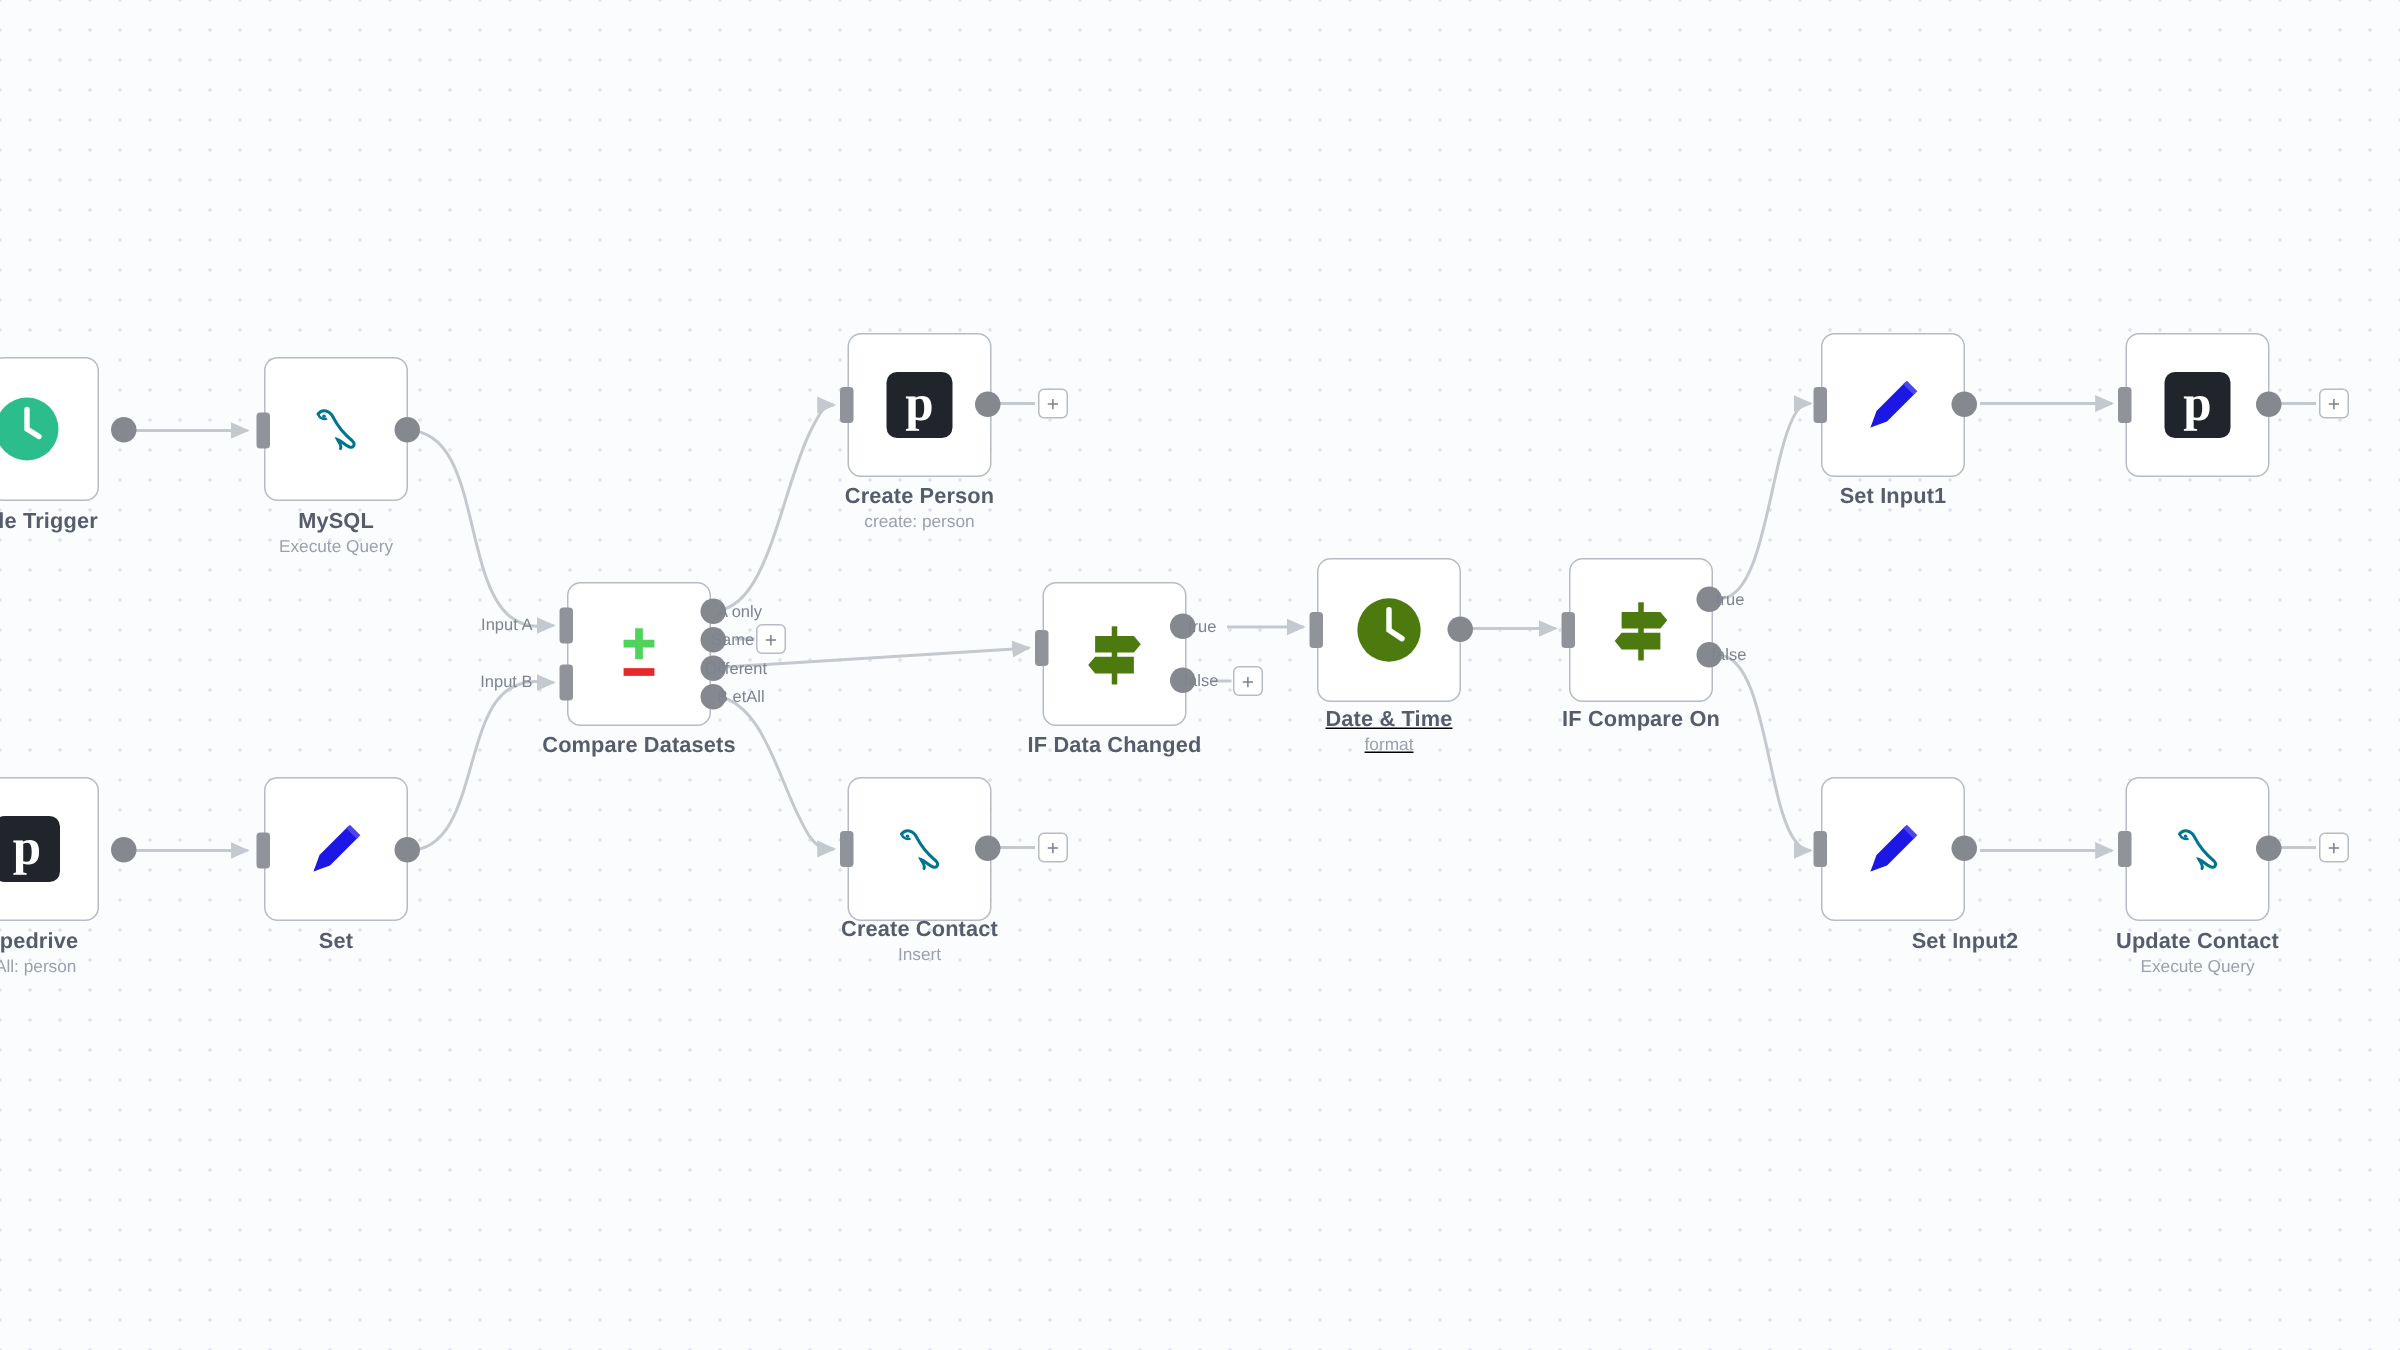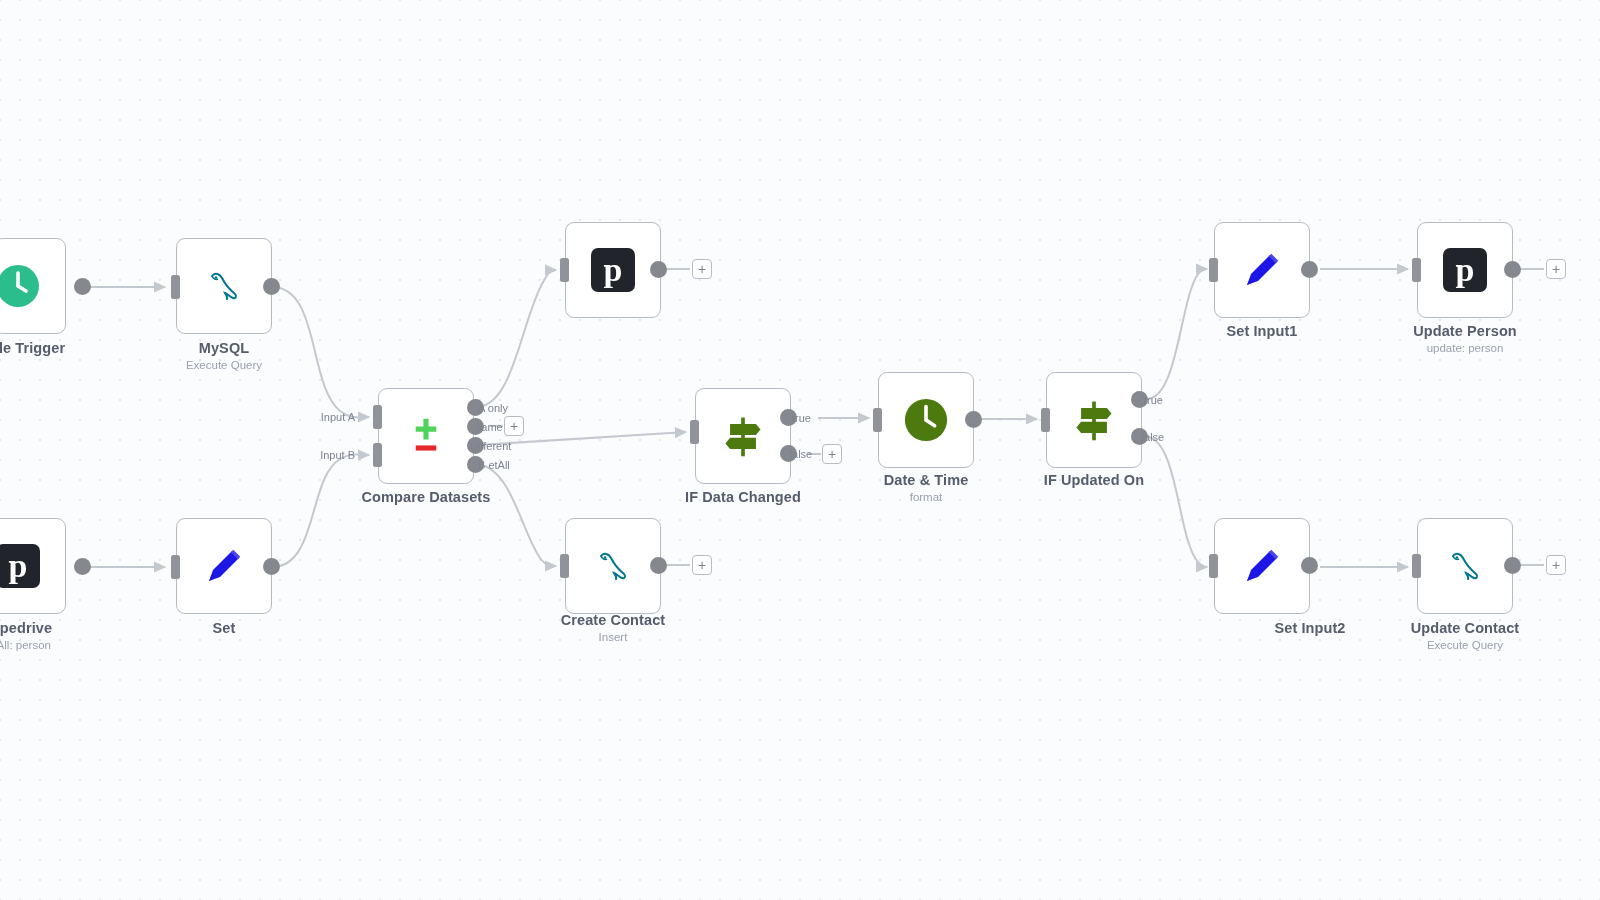--- a/index.html
+++ b/index.html
@@ -281,6 +281,10 @@
   </div>
   <div class="port-in" style="left:560px; top:258px;"></div>
   <div class="port-out" style="left:650px; top:261px;"></div>
+  <div class="caption" style="left:498px; top:323px;">
+    <span class="title">Create Person</span>
+    <span class="subtitle">create: person</span>
+  </div>
 
   <div class="node" style="left:565px; top:518px;">
     <div class="node-icon">

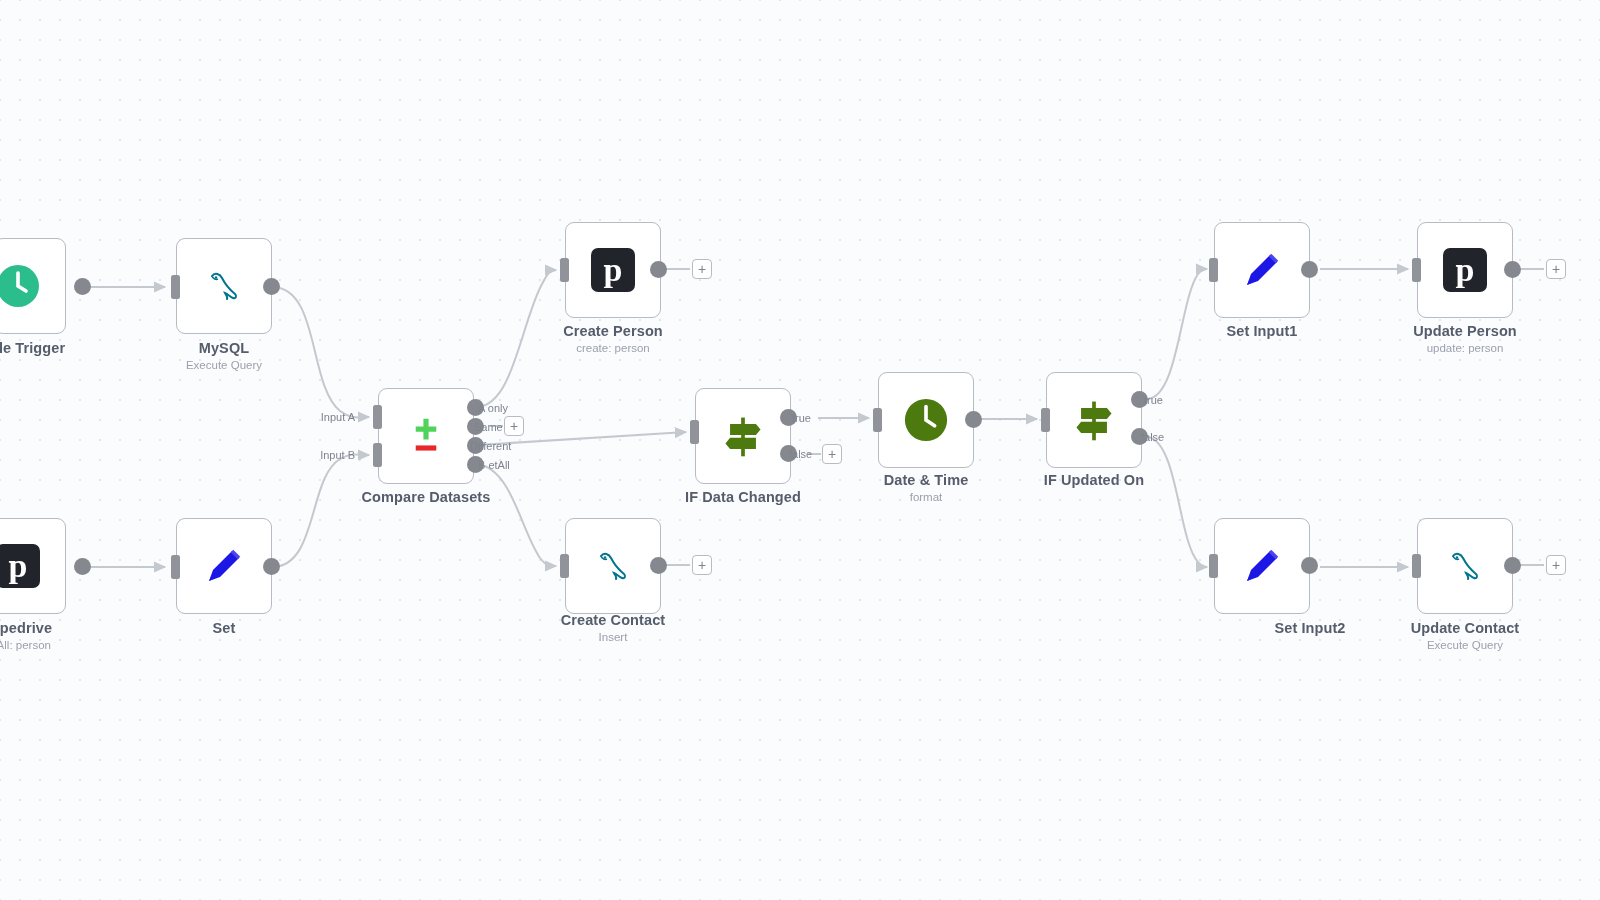--- a/index.html
+++ b/index.html
@@ -393,10 +393,6 @@
   </div>
   <div class="port-in" style="left:1412px; top:258px;"></div>
   <div class="port-out" style="left:1504px; top:261px;"></div>
-  <div class="caption" style="left:1350px; top:323px;">
-    <span class="title">Update Person</span>
-    <span class="subtitle">update: person</span>
-  </div>
 
   <div class="node" style="left:1417px; top:518px;">
     <div class="node-icon">

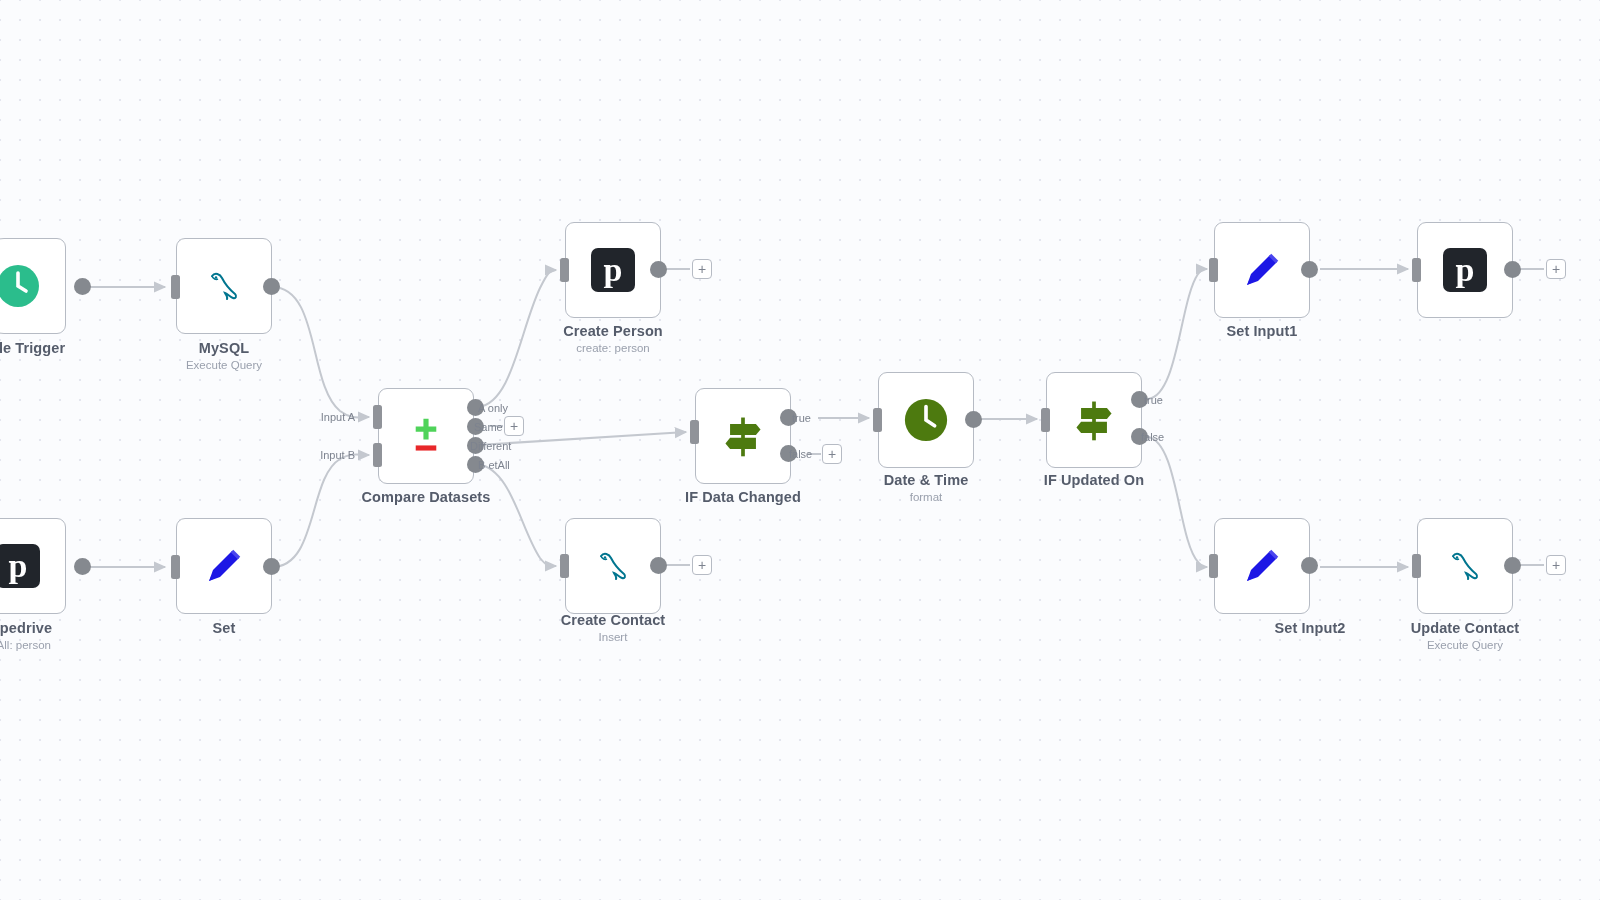--- a/index.html
+++ b/index.html
@@ -331,7 +331,7 @@
   </div>
   <div class="port-in" style="left:873px; top:408px;"></div>
   <div class="port-out" style="left:965px; top:411px;"></div>
-  <div class="caption" style="left:811px; top:472px;">
+  <div class="caption" style="left:811px; top:472px;text-decoration:underline;">
     <span class="title">Date &amp; Time</span>
     <span class="subtitle">format</span>
   </div>

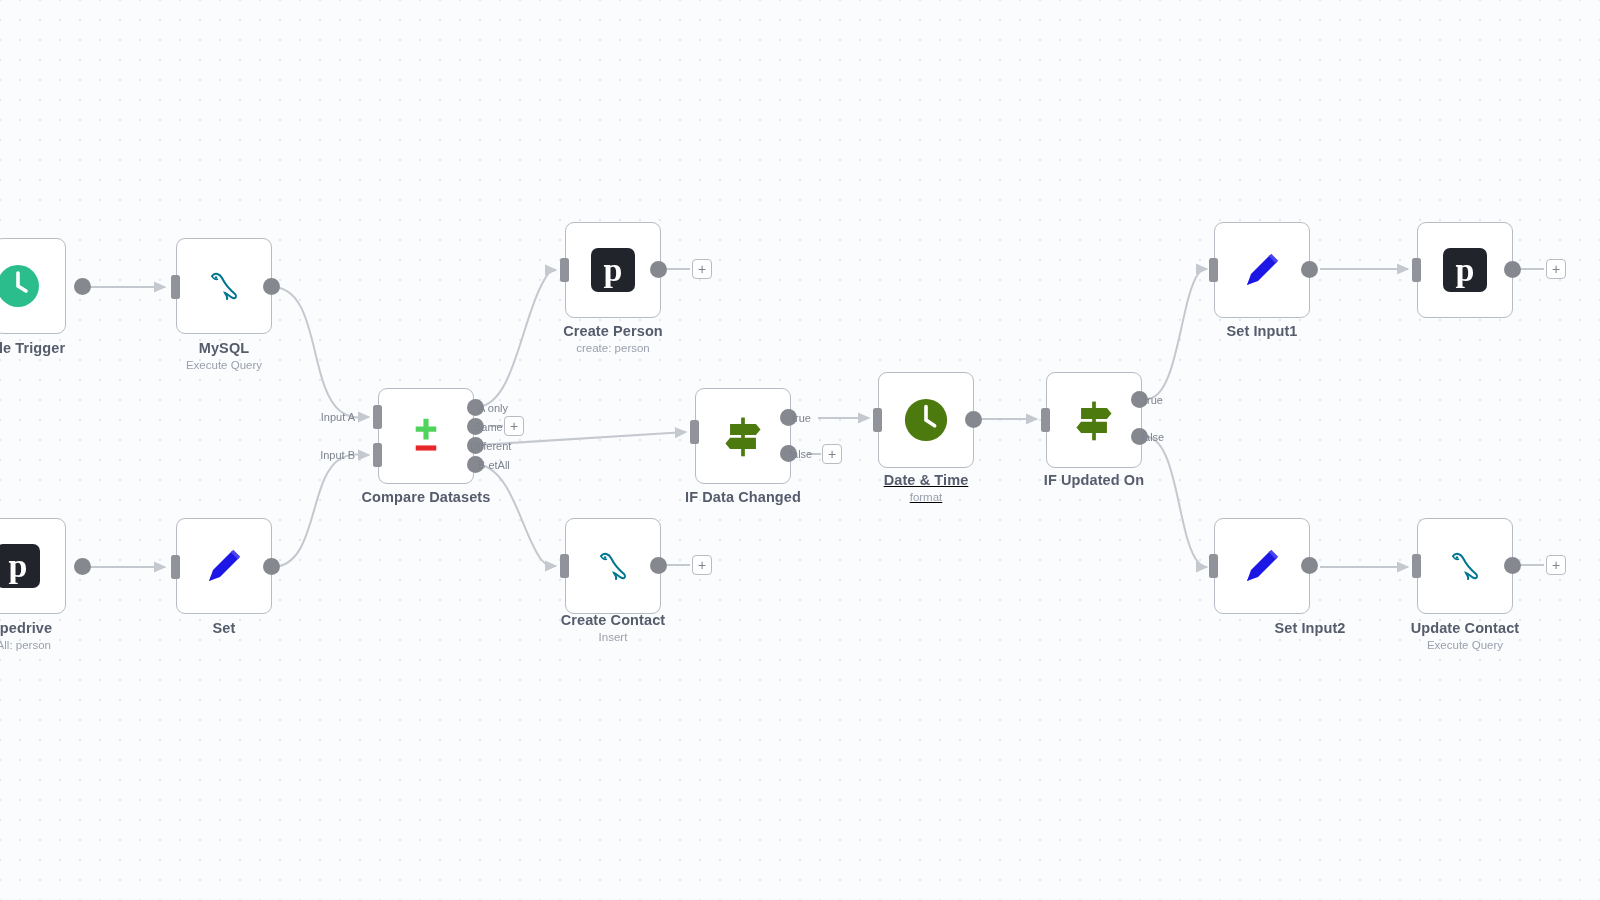--- a/index.html
+++ b/index.html
@@ -351,7 +351,7 @@
   <div class="port-label" style="left:1144px; top:394px;">true</div>
   <div class="port-label" style="left:1141px; top:431px;">false</div>
   <div class="caption" style="left:979px; top:472px;">
-    <span class="title">IF Updated On</span>
+    <span class="title">IF Compare On</span>
   </div>
 
   <div class="node" style="left:1214px; top:222px;">

